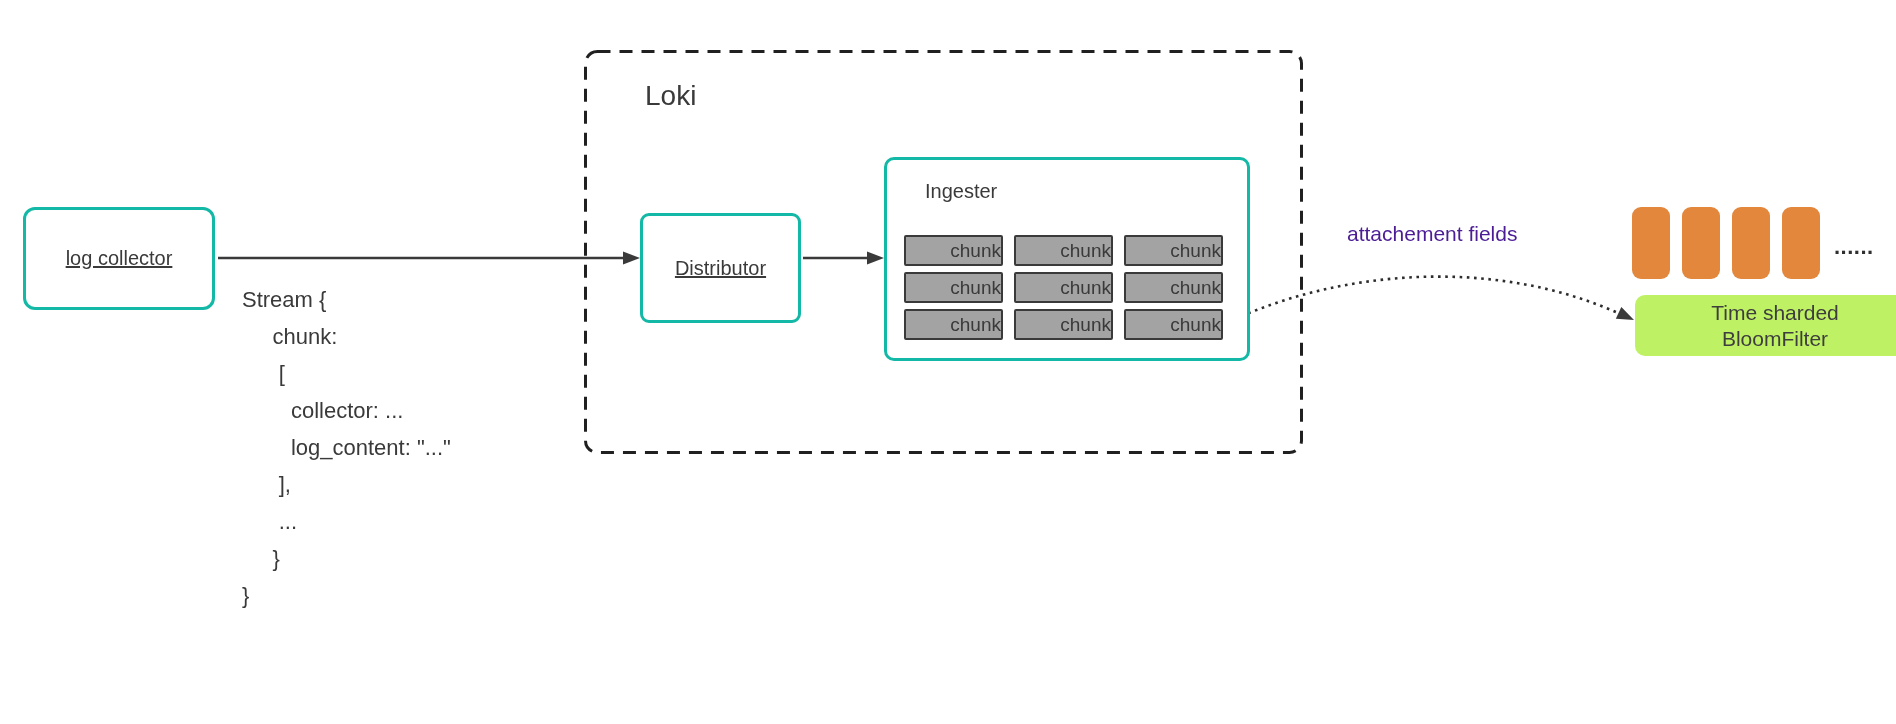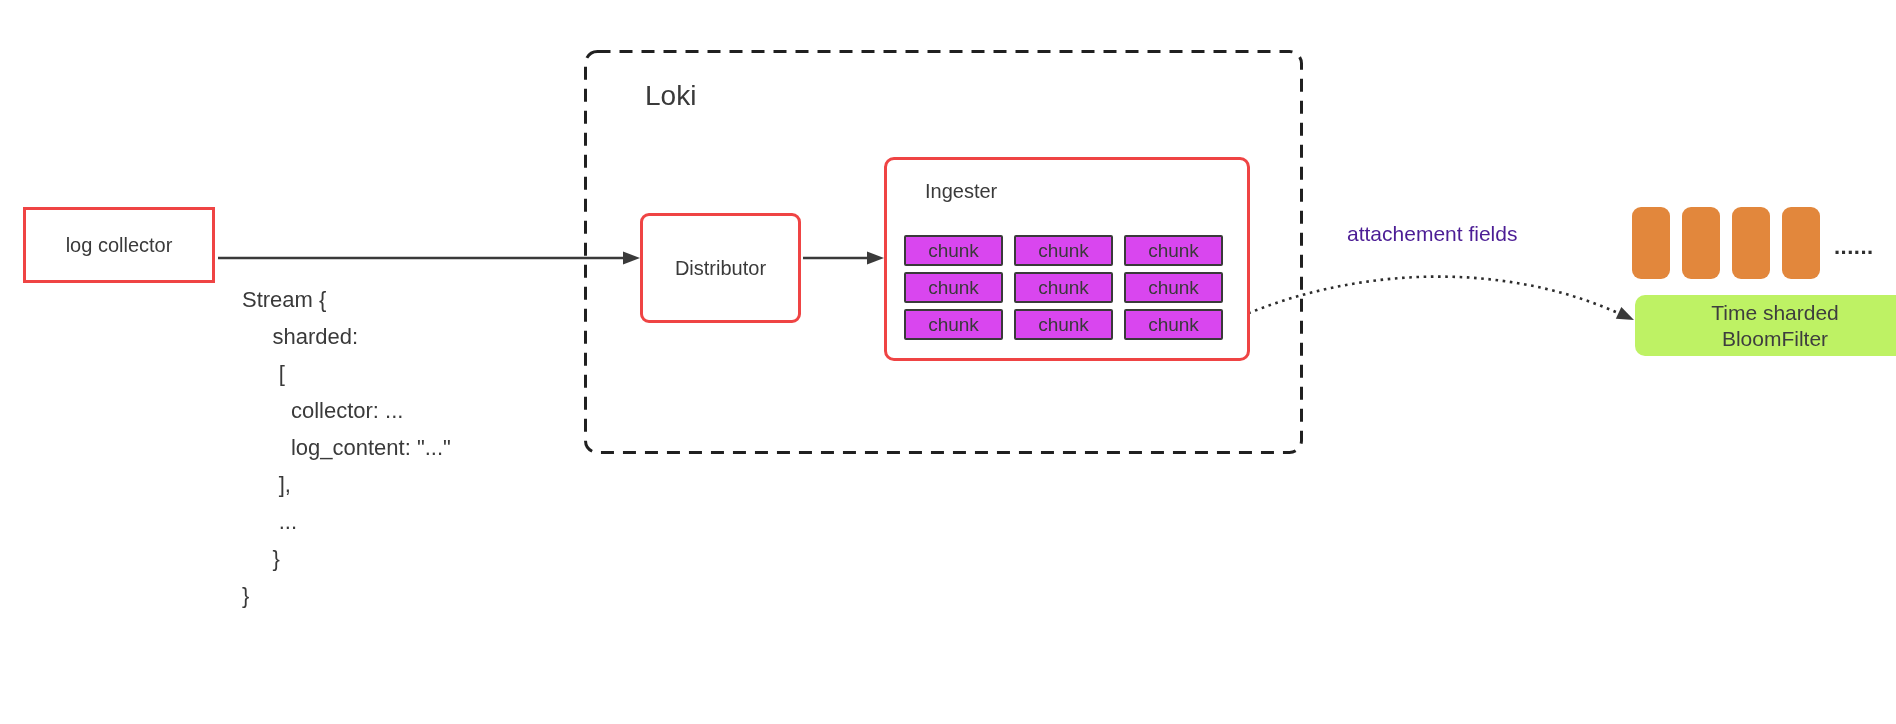--- a/index.html
+++ b/index.html
@@ -18,11 +18,12 @@
   .node{
     position:absolute;
     background:#ffffff;
-    border:3px solid #ef4444;
+    border:3px solid #14b8a6;
     display:flex;align-items:center;justify-content:center;
     box-sizing:border-box;
     font-size:20px;
     color:#3a3a3a;
+    text-decoration:underline;
   }
   #log-collector{left:23px;top:207px;width:192px;height:76px;}
   #distributor{left:640px;top:213px;width:161px;height:110px;border-radius:9px;}

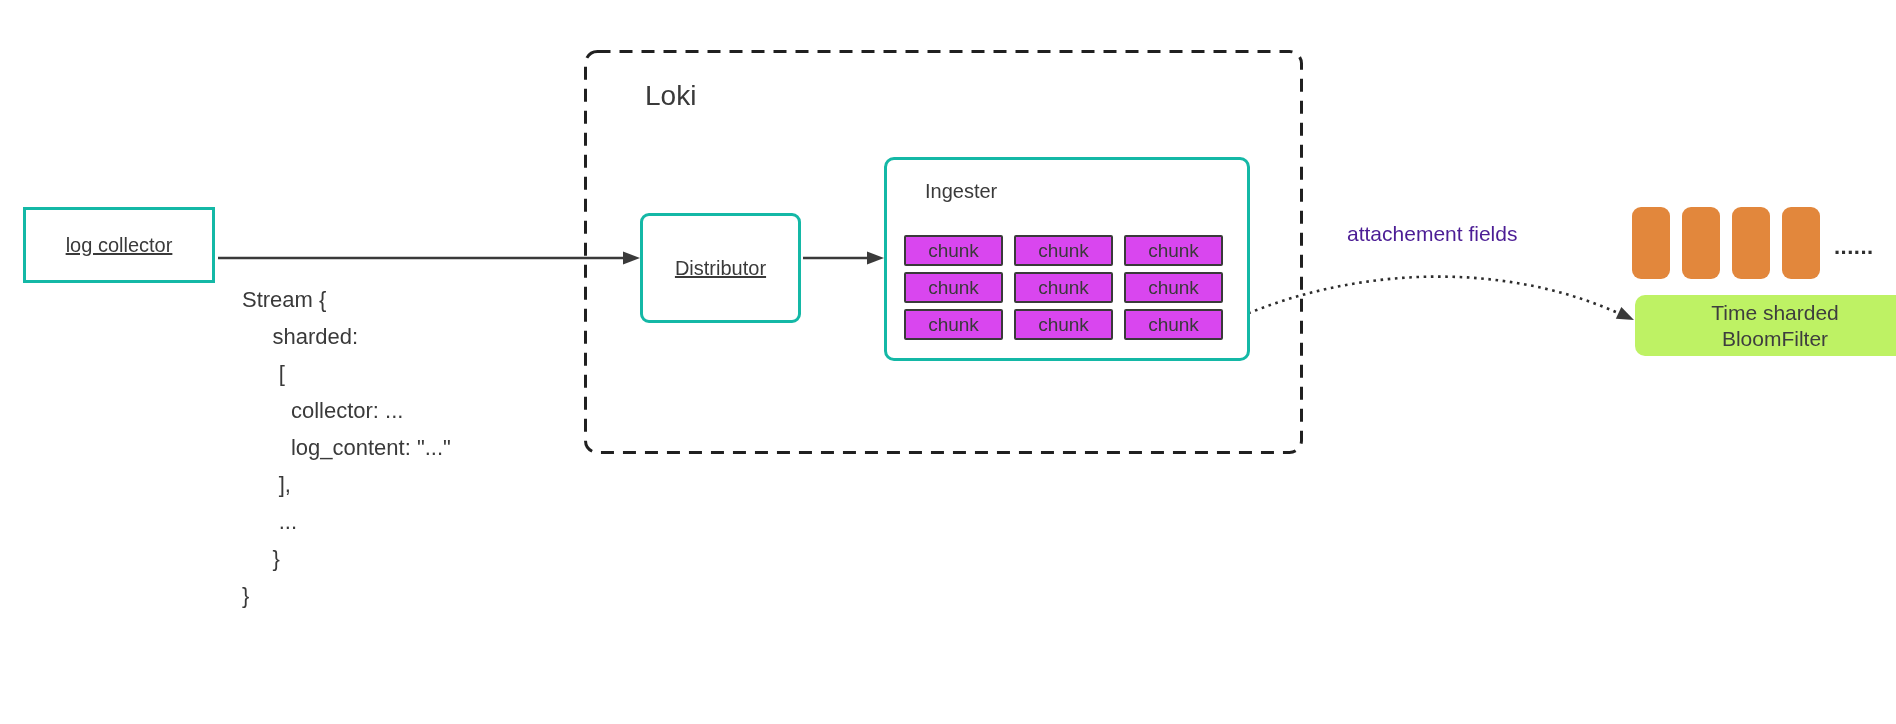--- a/index.html
+++ b/index.html
@@ -25,7 +25,7 @@
     color:#3a3a3a;
     text-decoration:underline;
   }
-  #log-collector{left:23px;top:207px;width:192px;height:76px;}
+  #log-collector{left:23px;top:207px;width:192px;height:103px;border-radius:12px;}
   #distributor{left:640px;top:213px;width:161px;height:110px;border-radius:9px;}
   #ingester{left:884px;top:157px;width:366px;height:204px;border-radius:10px;display:block;}
   #ingester-label{position:absolute;left:38px;top:20px;font-size:20px;}

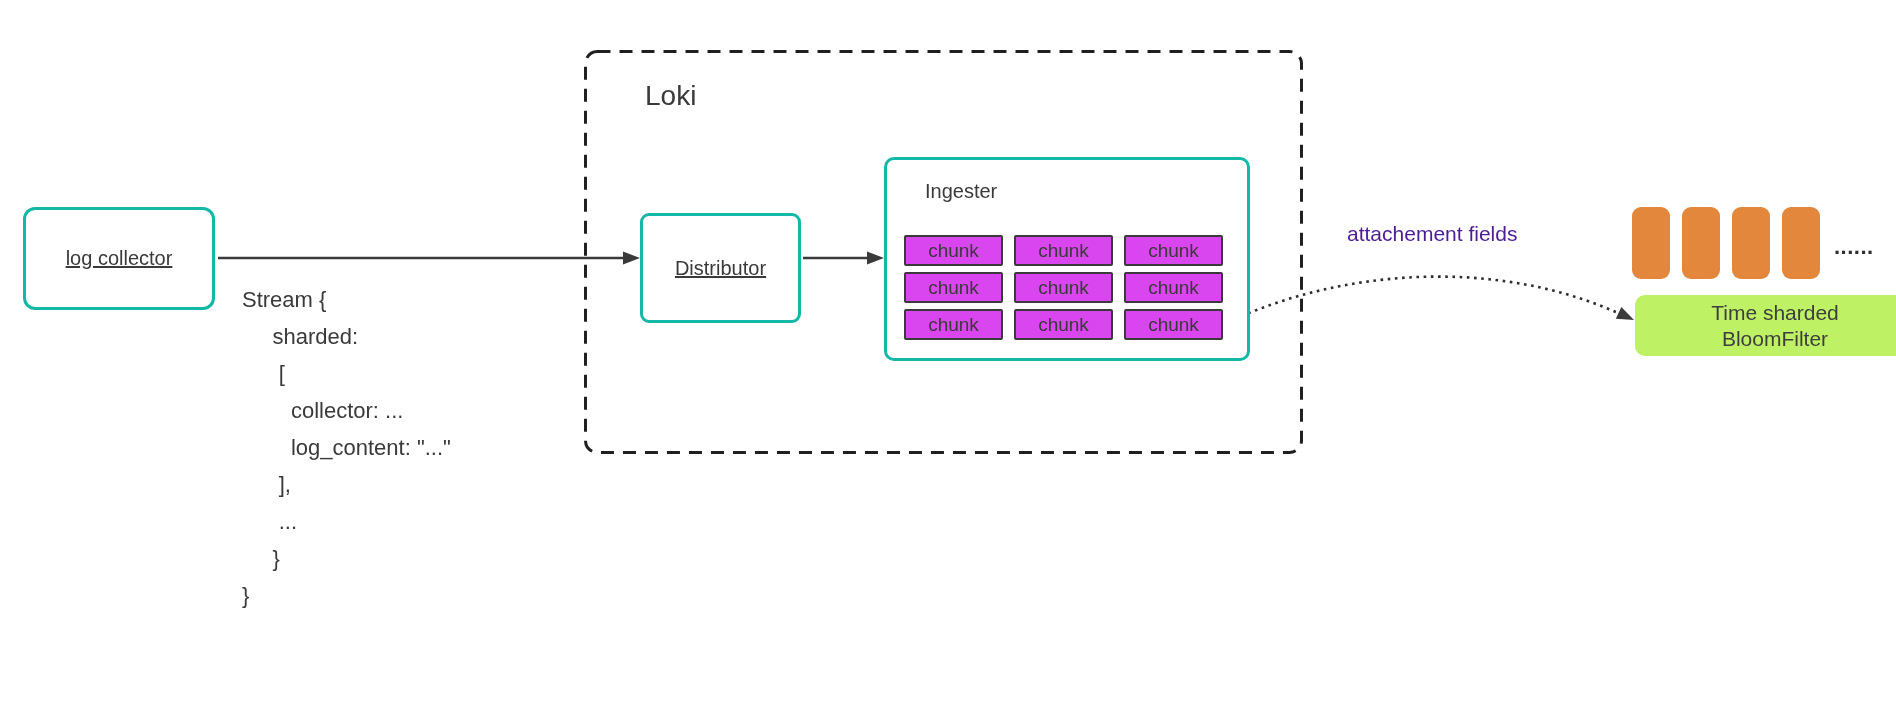--- a/index.html
+++ b/index.html
@@ -38,8 +38,8 @@
   }
   .chunk{
     border:2px solid #3a3a3a;border-radius:2px;
-    background:#d946ef;
-    display:flex;align-items:center;justify-content:center;
+    background:#a3a3a3;
+    display:flex;align-items:center;justify-content:flex-end;
     font-size:19px;color:#3a3a3a;
     box-sizing:border-box;
   }

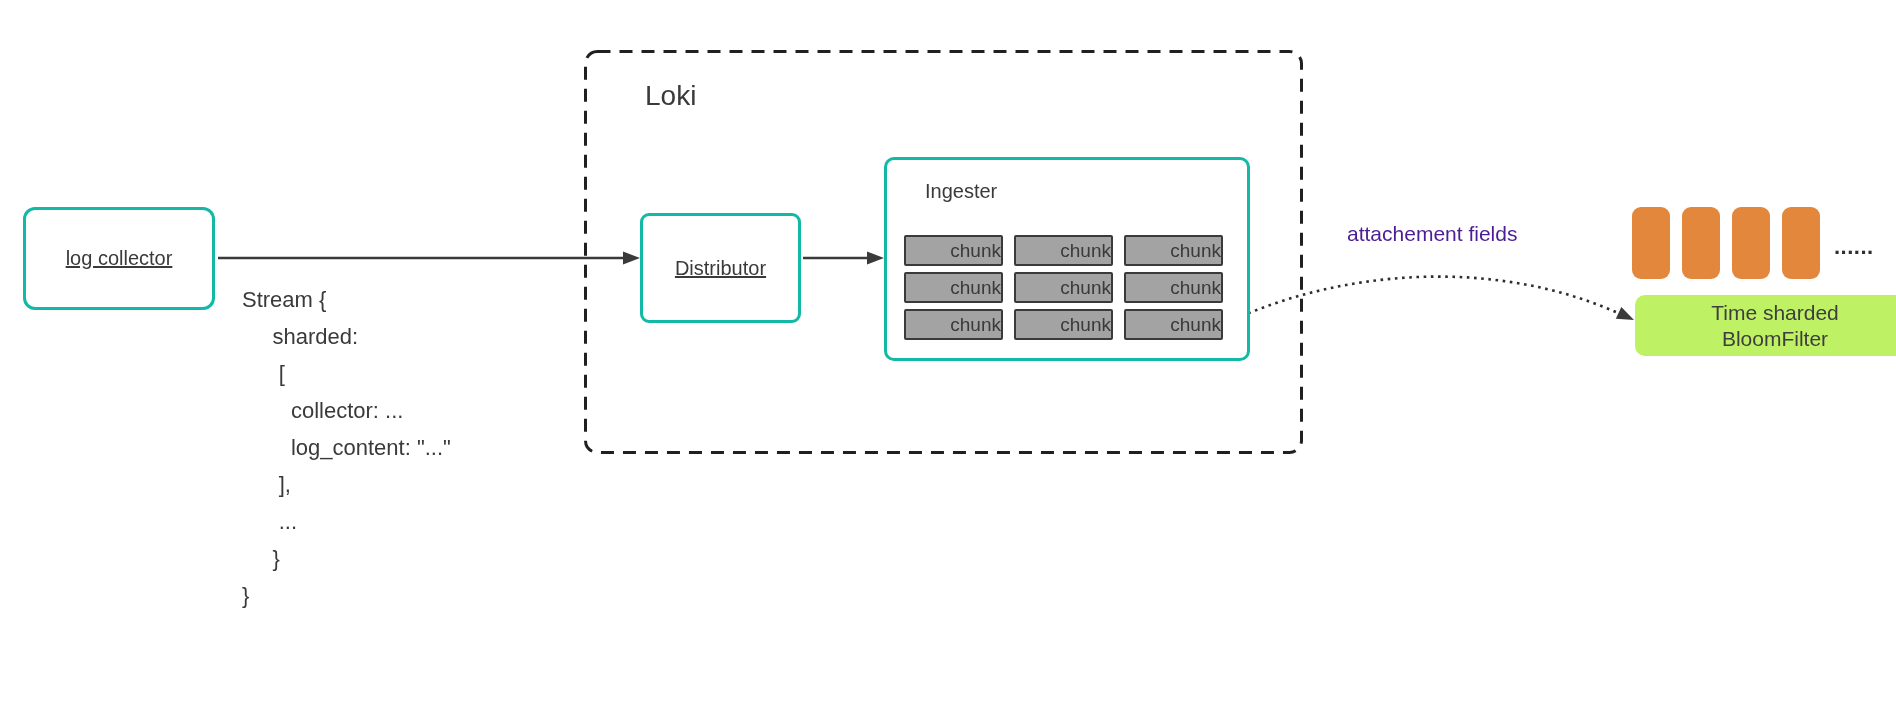--- a/index.html
+++ b/index.html
@@ -135,7 +135,7 @@
 
   <div class="abs" id="stream-block">
     <div class="code-line">Stream {</div>
-    <div class="code-line">     sharded:</div>
+    <div class="code-line">     chunk:</div>
     <div class="code-line">      [</div>
     <div class="code-line">        collector: ...</div>
     <div class="code-line">        log_content: "..."</div>

